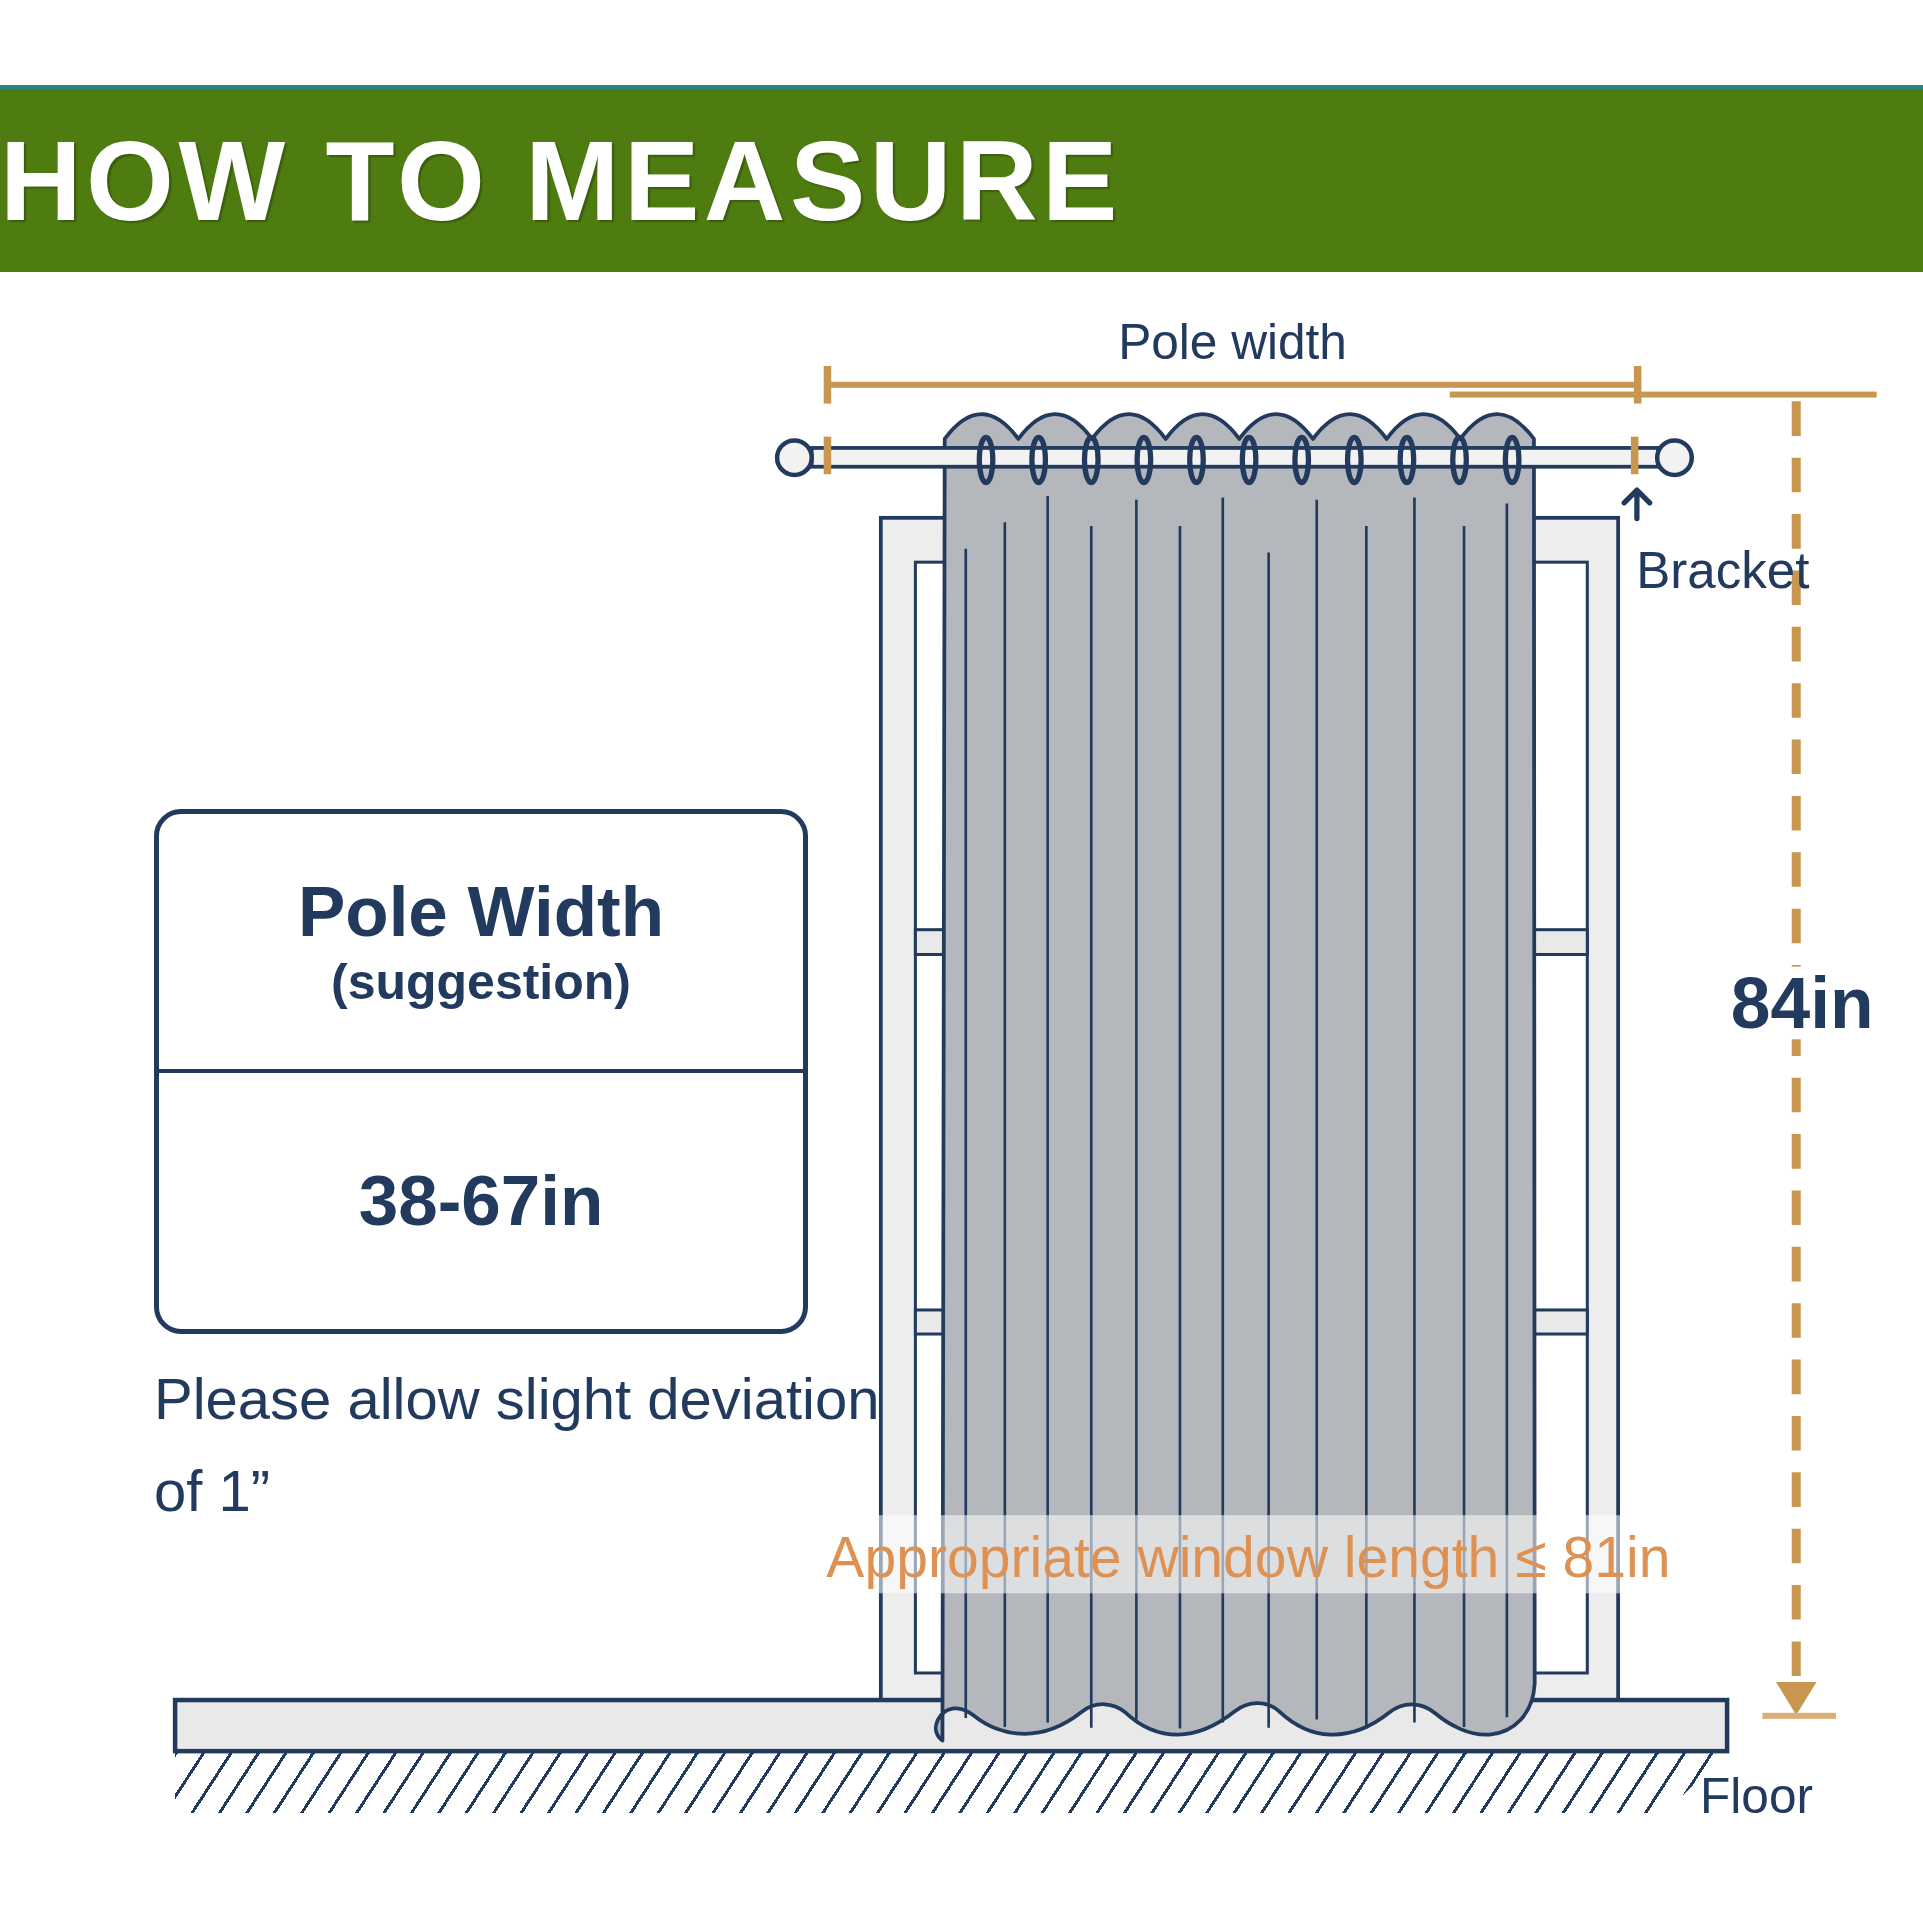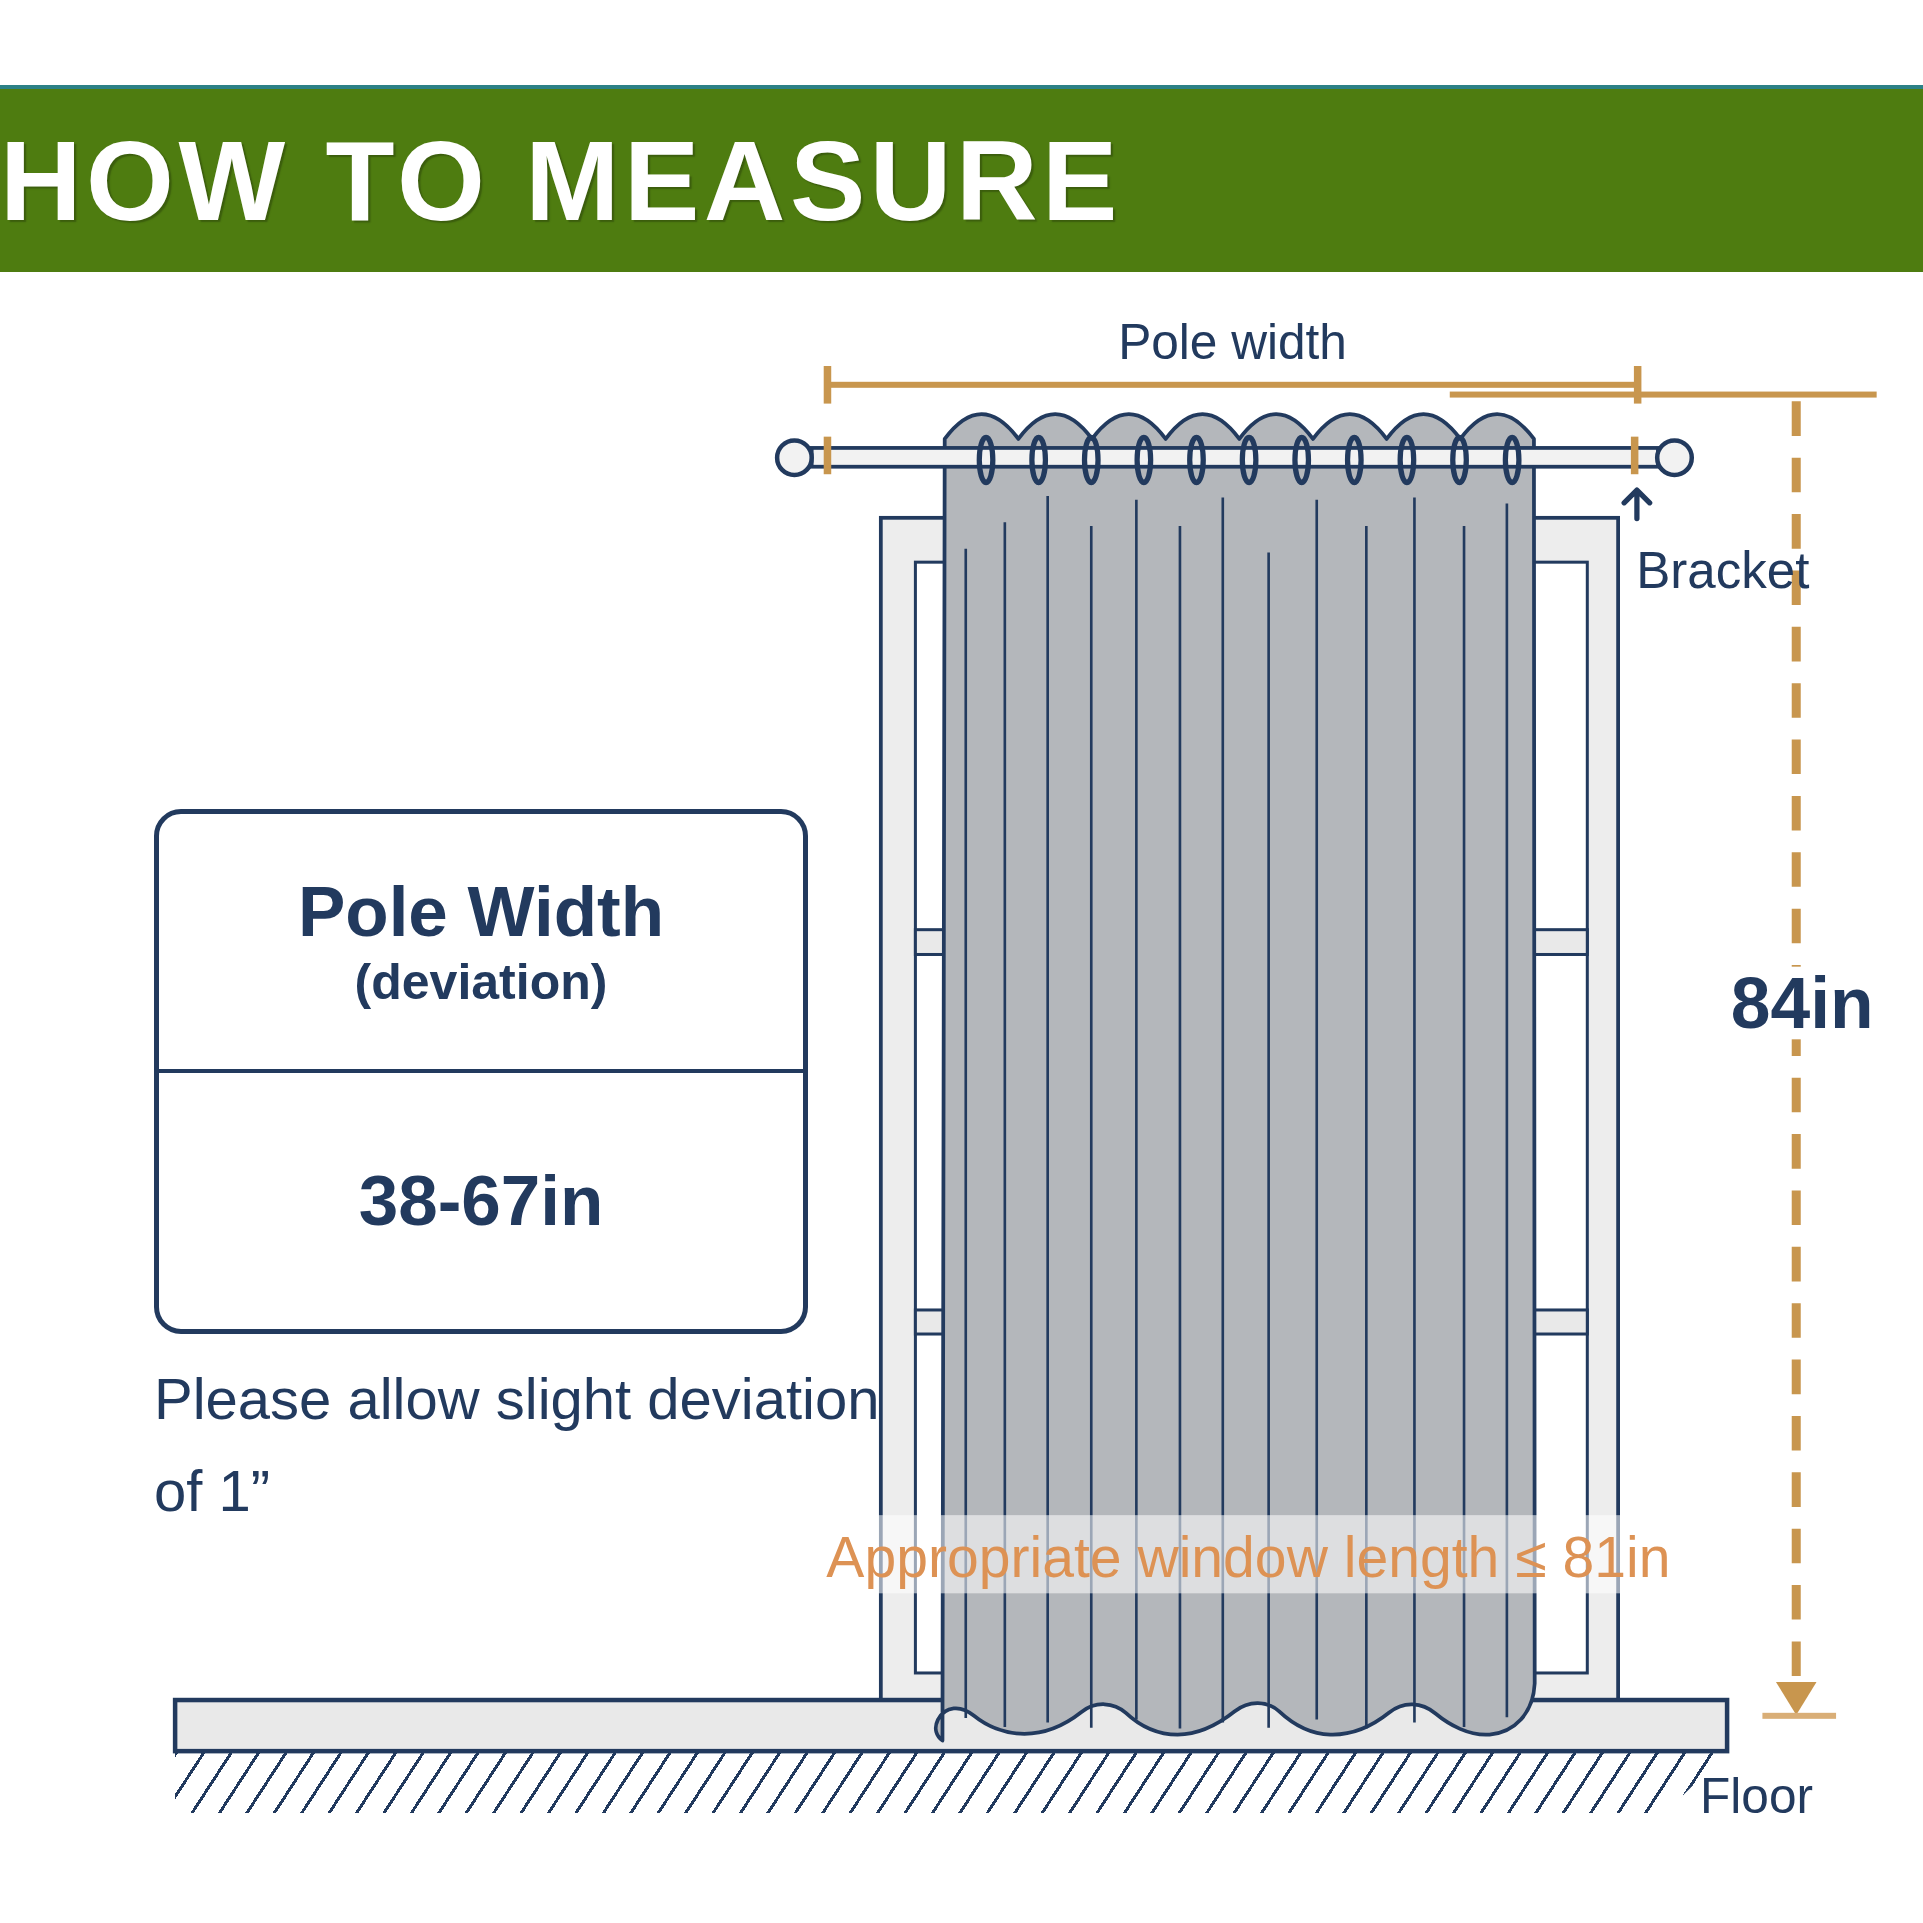--- a/index.html
+++ b/index.html
@@ -134,7 +134,7 @@
     <div class="st-right">
       <div class="st-cell-top">
         <div class="big">Pole Width</div>
-        <div class="small">(deviation)</div>
+        <div class="small">(suggestion)</div>
       </div>
       <div class="st-cell-bottom">
         <div class="big">38-67in</div>

